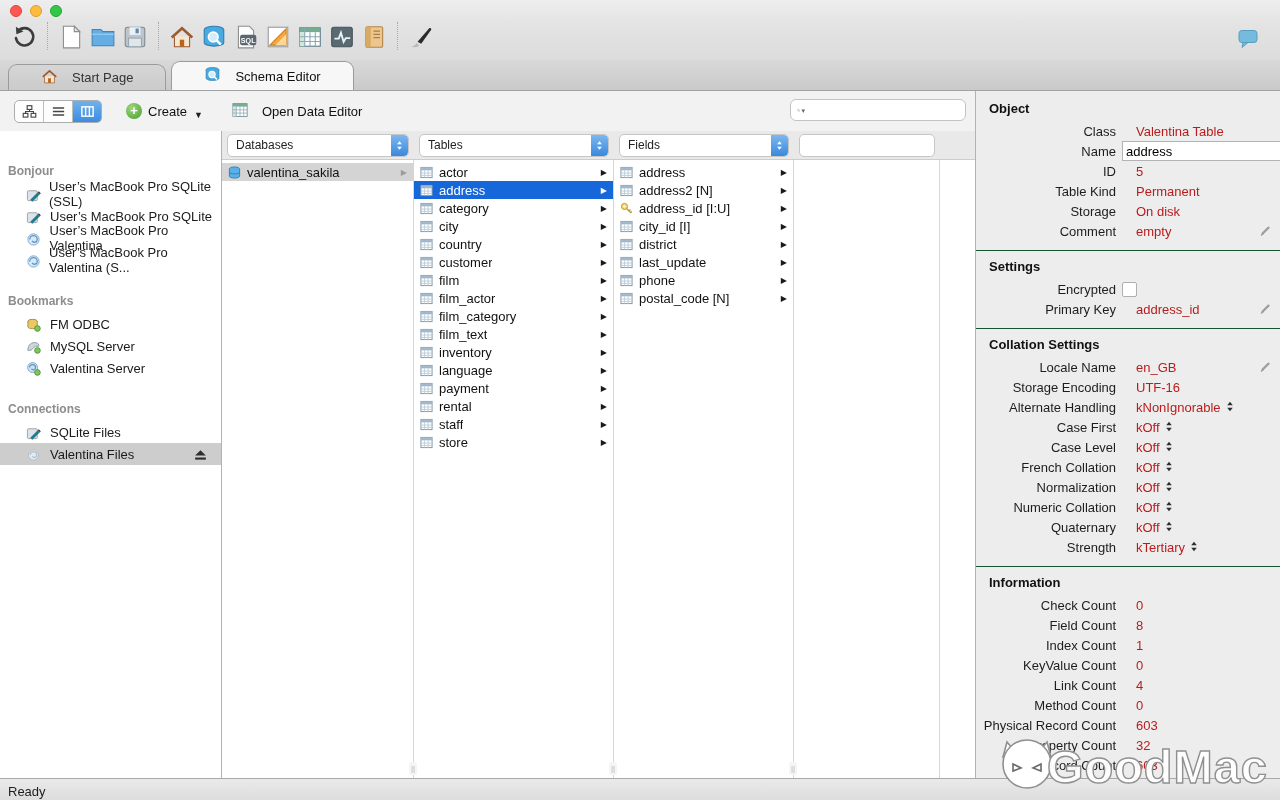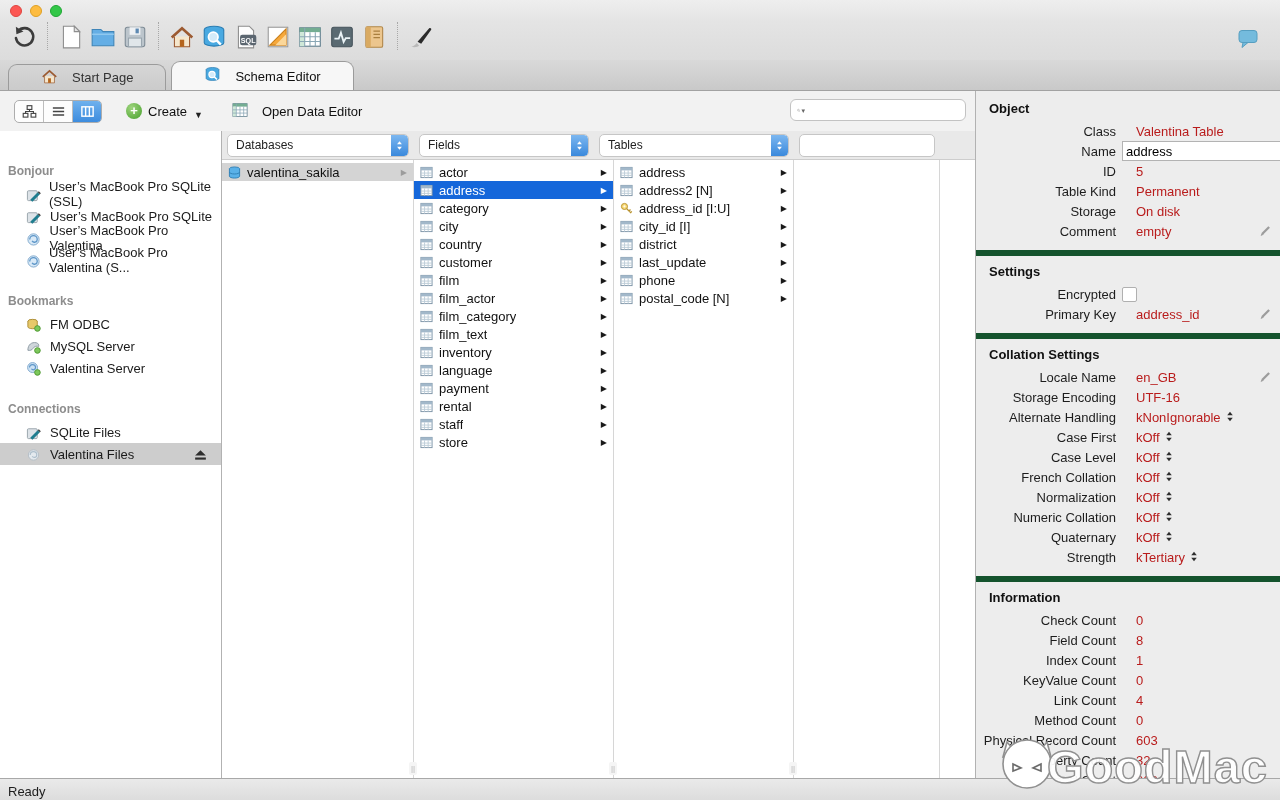--- a/index.html
+++ b/index.html
@@ -92,7 +92,7 @@
   
   .inspector{width:305px;background:#ededed;border-left:1px solid #b2b2b2;box-sizing:border-box;
              font-size:13px;overflow:hidden;padding-top:2px;flex-shrink:0}
-  .insp-section{padding:5px 0 9px;border-bottom:6px solid #14532d}
+  .insp-section{padding:5px 0 9px;border-bottom:1px solid #14532d}
   .insp-section:last-child{border-bottom:none}
   .insp-title{font-weight:bold;color:#111;padding:3px 0 5px 13px}
   .irow{min-height:20px;display:flex;align-items:center;position:relative;padding-right:24px}

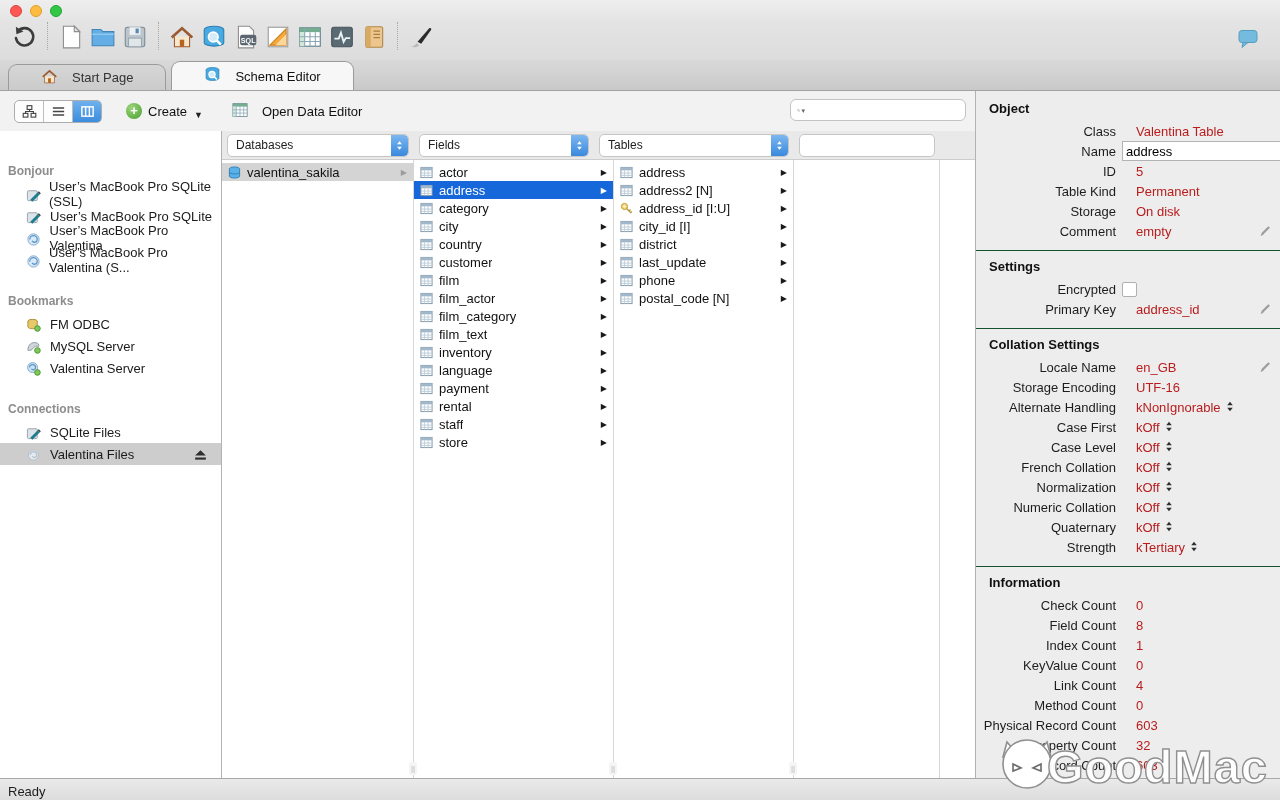--- a/index.html
+++ b/index.html
@@ -402,9 +402,9 @@
                   </span>
                 </div>
               </div>
-              <div class="hcell" style="width: 180px;">
+              <div class="hcell" style="width: 200px;">
                 <div class="hd">
-                  <span class="hd-label">Fields</span>
+                  <span class="hd-label">Tables</span>
                   <span class="stepper">
                     <svg viewBox="0 0 9 14">
                       <path d="M4.5 1.5 L7.6 5.3 H1.4 Z" fill="#fff"></path>
@@ -413,9 +413,9 @@
                   </span>
                 </div>
               </div>
-              <div class="hcell" style="width: 200px;">
+              <div class="hcell" style="width: 180px;">
                 <div class="hd">
-                  <span class="hd-label">Tables</span>
+                  <span class="hd-label">Fields</span>
                   <span class="stepper">
                     <svg viewBox="0 0 9 14">
                       <path d="M4.5 1.5 L7.6 5.3 H1.4 Z" fill="#fff"></path>

